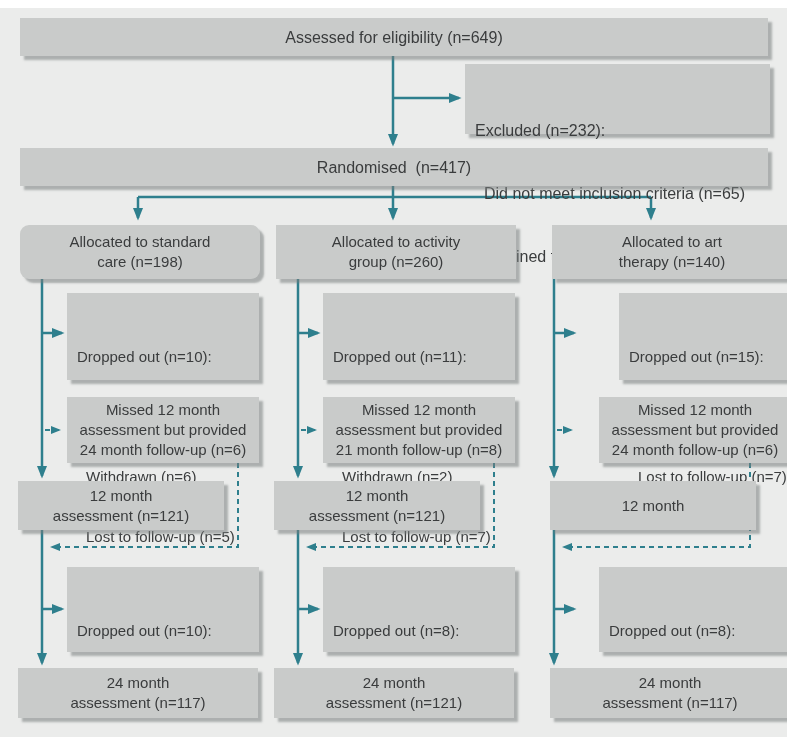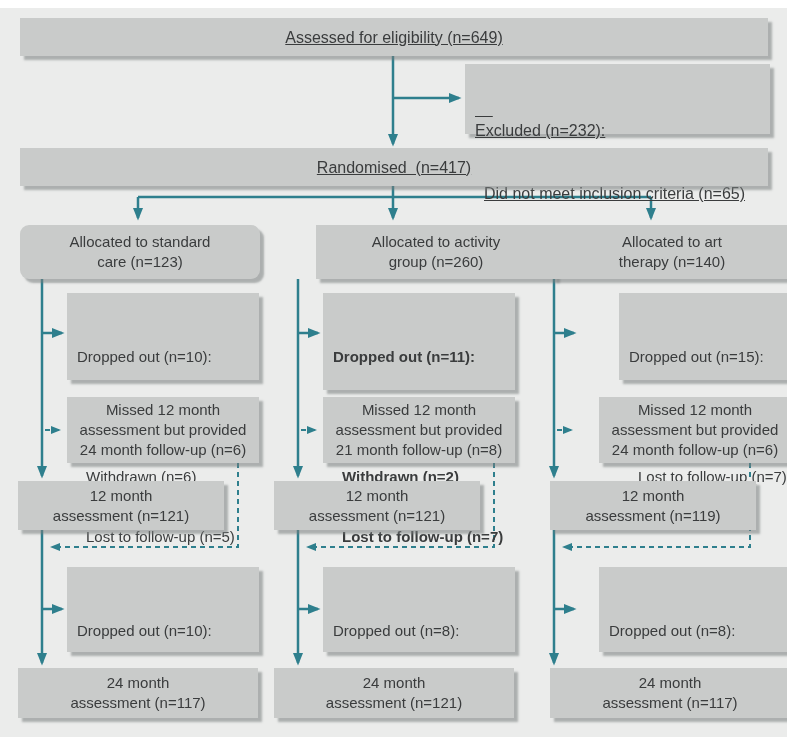--- a/index.html
+++ b/index.html
@@ -28,7 +28,7 @@
     text-align:center;
   }
   .box.list { padding:14px 4px 0 10px; }
-  .box.big { font-size:16px; line-height:21px;text-decoration:underline; }
+  .box.big { font-size:16px; line-height:21px; }
   .box-item { padding-left:9px; }
   .col { position:absolute; top:225px; width:240px; height:500px; }
   svg.connectors {

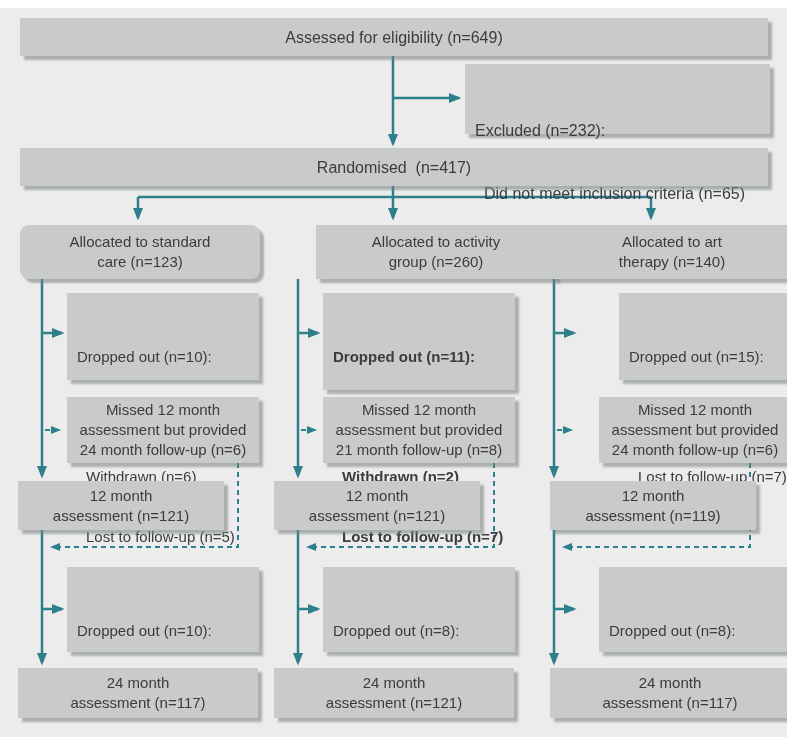--- a/index.html
+++ b/index.html
@@ -140,7 +140,7 @@
   </div>
 
   <div class="col" style="left:276px;">
-    <div class="box center" style="left:0; top:0; width:240px; height:54px;margin-left:40px;">
+    <div class="box center" style="left:0; top:0; width:240px; height:54px;">
       <div>Allocated to activity</div>
       <div>group (n=260)</div>
     </div>

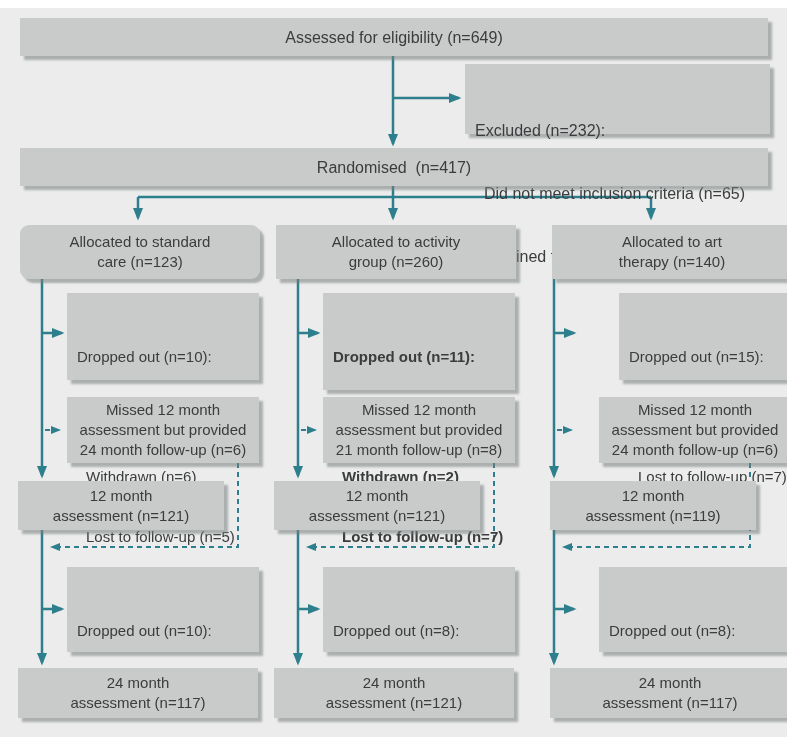--- a/index.html
+++ b/index.html
@@ -110,7 +110,7 @@
   <div class="col" style="left:20px;">
     <div class="box center" style="left:0; top:0; width:240px; height:54px;border-radius:9px;">
       <div>Allocated to standard</div>
-      <div>care (n=123)</div>
+      <div>care (n=198)</div>
     </div>
     <div class="box list" style="left:47px; top:68px; width:192px; height:87px;">
       <div>Dropped out (n=10):</div>

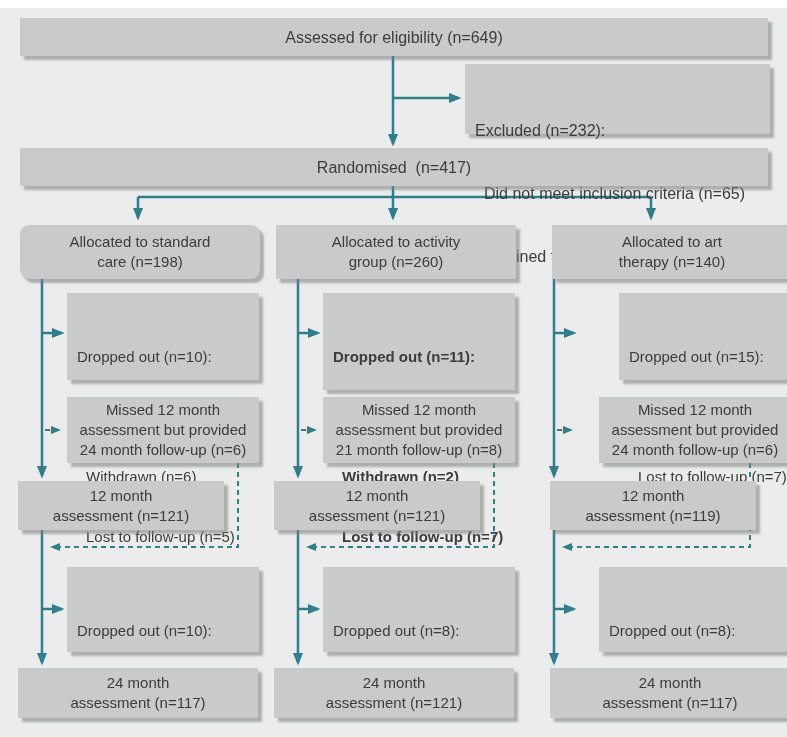--- a/index.html
+++ b/index.html
@@ -144,7 +144,7 @@
       <div>Allocated to activity</div>
       <div>group (n=260)</div>
     </div>
-    <div class="box list" style="left:47px; top:68px; width:192px; height:97px;font-weight:bold;">
+    <div class="box list" style="left:47px; top:68px; width:192px; height:87px;">
       <div>Dropped out (n=11):</div>
       <div class="box-item">Died (n=2)</div>
       <div class="box-item">Withdrawn (n=2)</div>

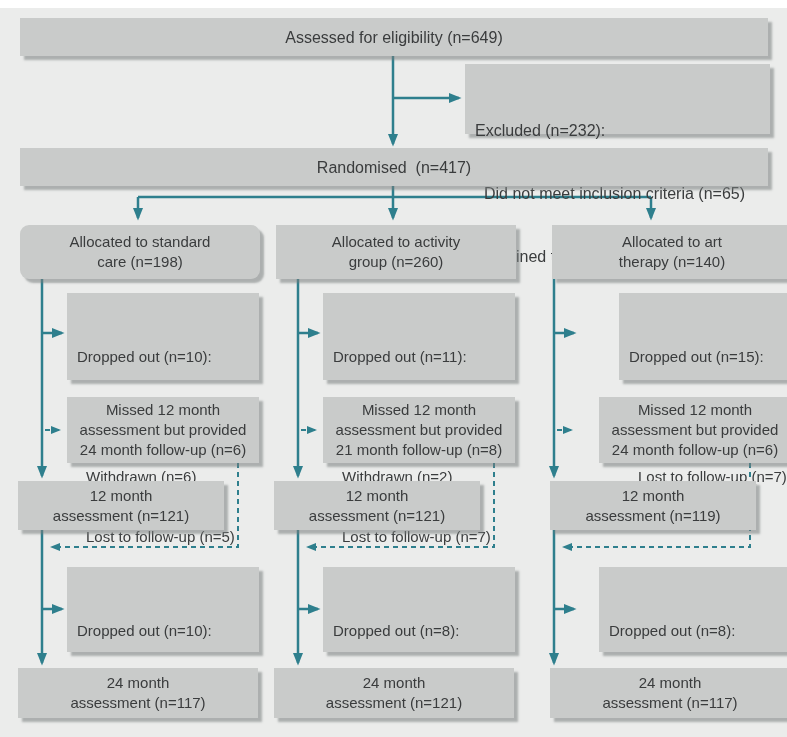--- a/index.html
+++ b/index.html
@@ -188,7 +188,6 @@
     </div>
     <div class="box center" style="left:-2px; top:256px; width:206px; height:49px;">
       <div>12 month</div>
-      <div>assessment (n=119)</div>
     </div>
     <div class="box list" style="left:47px; top:342px; width:192px; height:85px;">
       <div>Dropped out (n=8):</div>

